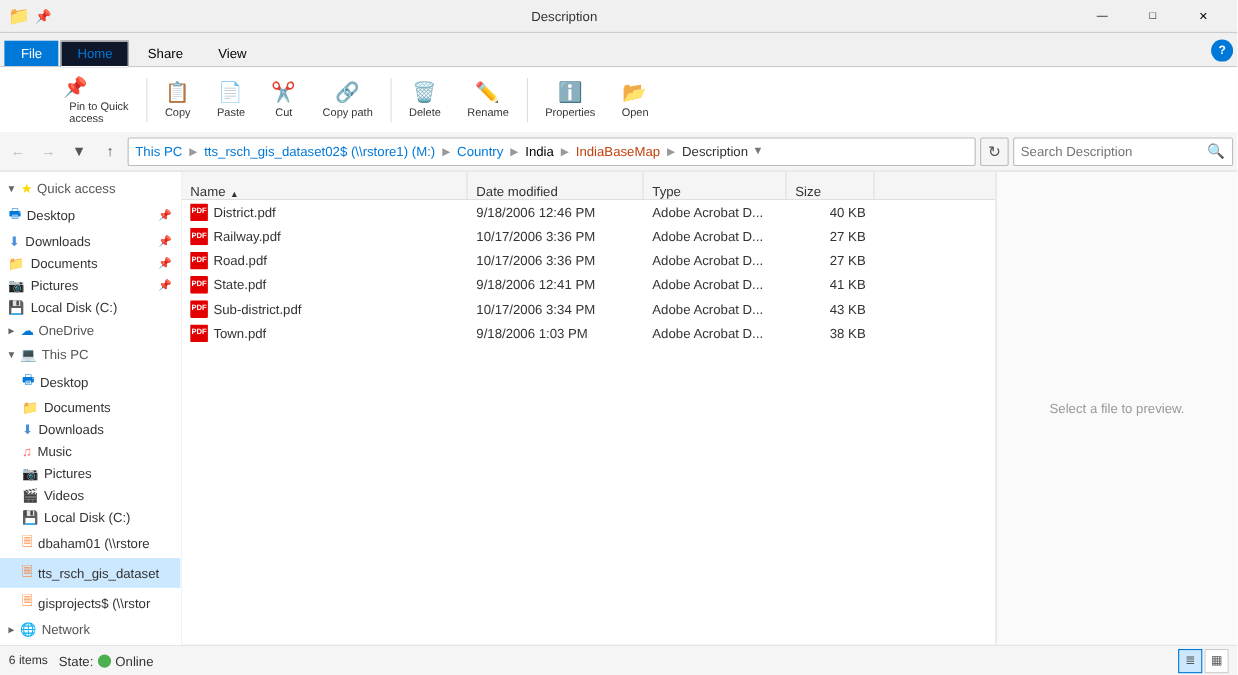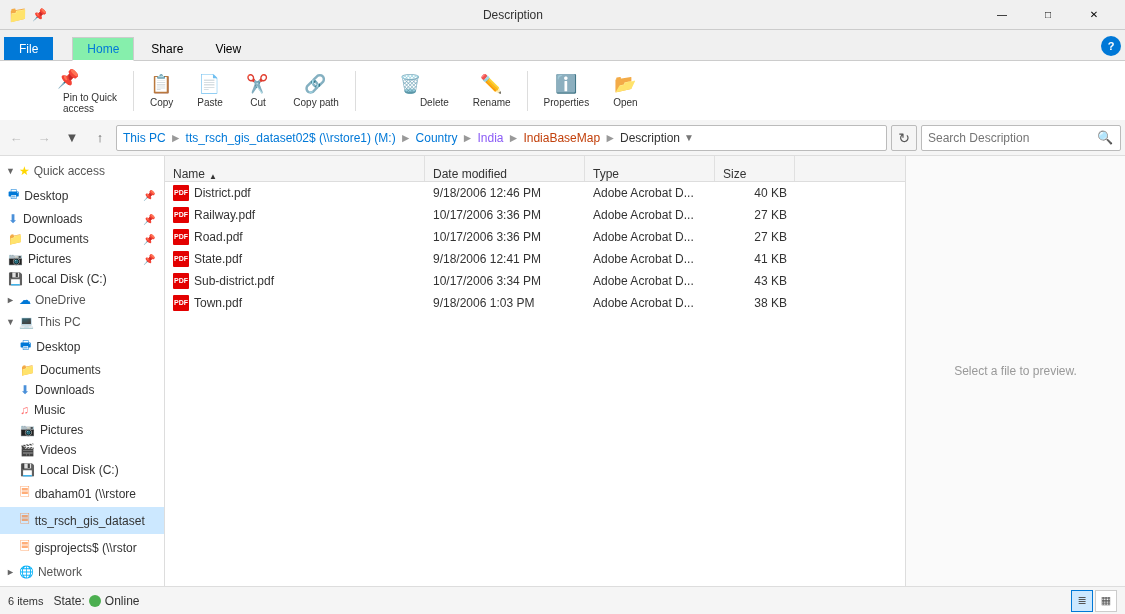--- a/index.html
+++ b/index.html
@@ -44,12 +44,11 @@
       margin-right: 2px;
     }
     .ribbon-tab.active {
-      background: #86efac;
+      background: #0f172a;
       border-color: #ccc;
       color: #0078d7;
       border-bottom: 1px solid #fff;
       margin-bottom: -1px;
-      margin-left: 17px;
     }
     .ribbon-tab.file-tab {
       background: #0078d7;

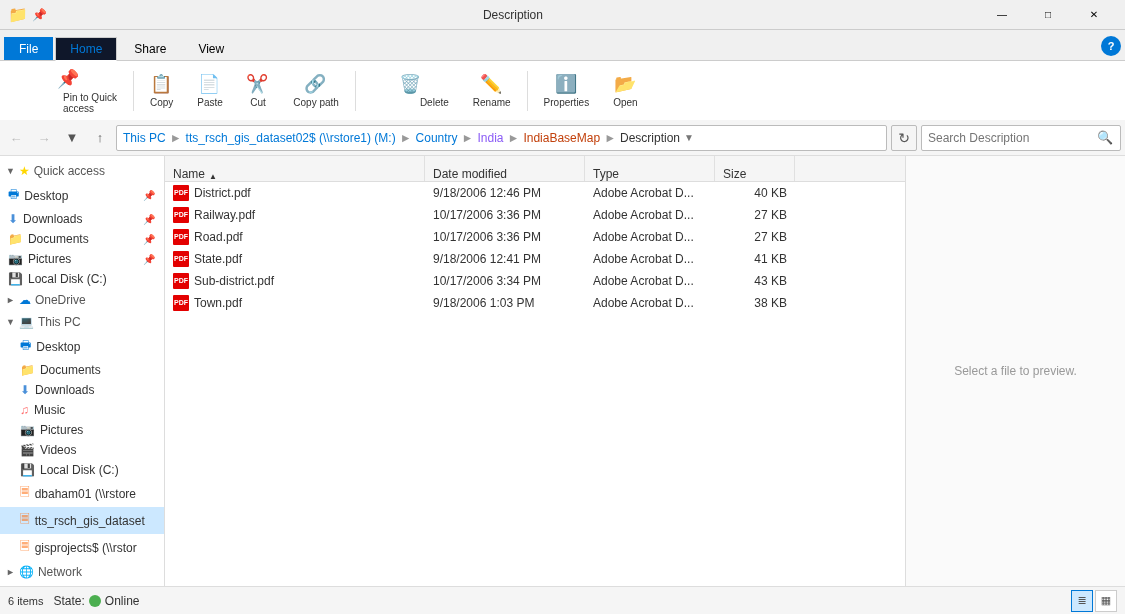--- a/index.html
+++ b/index.html
@@ -317,7 +317,7 @@
       <div style="width:1px; height:40px; background:#ddd;"></div>
       <div style="display:flex; flex-direction:column; align-items:center; gap:2px; cursor:pointer; padding:2px 8px;">
         <span style="font-size:18px;">🗑️</span>
-        <span style="font-size:10px; color:#333;margin-left:48px;">Delete</span>
+        <span style="font-size:10px; color:#333;">Delete</span>
       </div>
       <div style="display:flex; flex-direction:column; align-items:center; gap:2px; cursor:pointer; padding:2px 8px;">
         <span style="font-size:18px;">✏️</span>

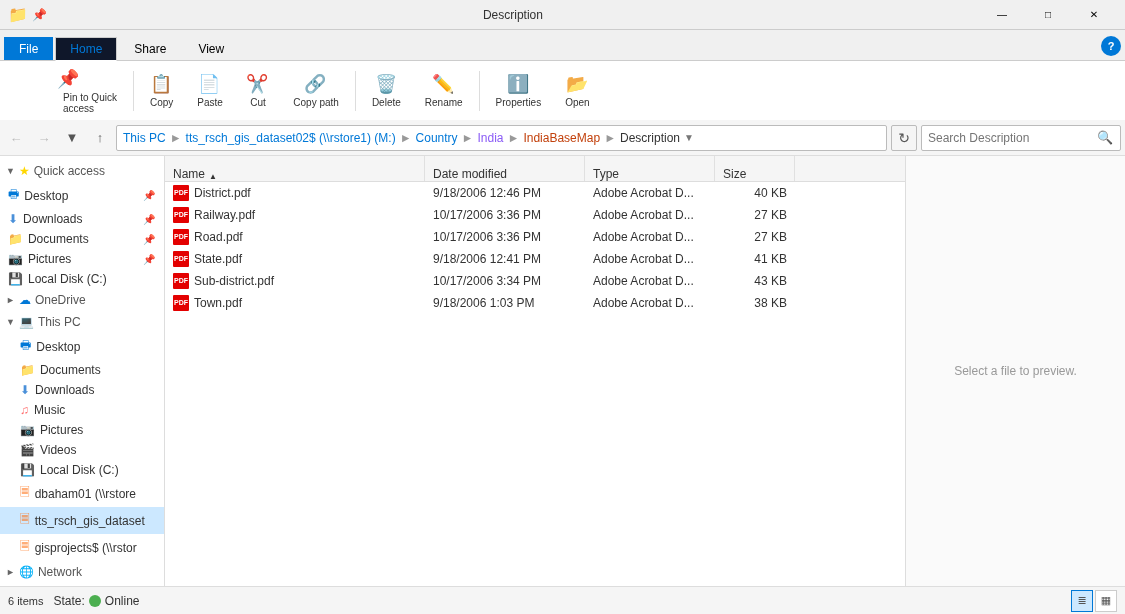--- a/index.html
+++ b/index.html
@@ -348,7 +348,7 @@
     <span class="addressbar-crumb-sep">►</span>
     <span class="addressbar-crumb" style="color:#0078d7; cursor:pointer;">Country</span>
     <span class="addressbar-crumb-sep">►</span>
-    <span class="addressbar-crumb" style="color:#8b5cf6; cursor:pointer;">India</span>
+    <span class="addressbar-crumb" style="color:#000000; cursor:pointer;">India</span>
     <span class="addressbar-crumb-sep">►</span>
     <span class="addressbar-crumb" style="color:#c2410c; cursor:pointer;">IndiaBaseMap</span>
     <span class="addressbar-crumb-sep">►</span>

